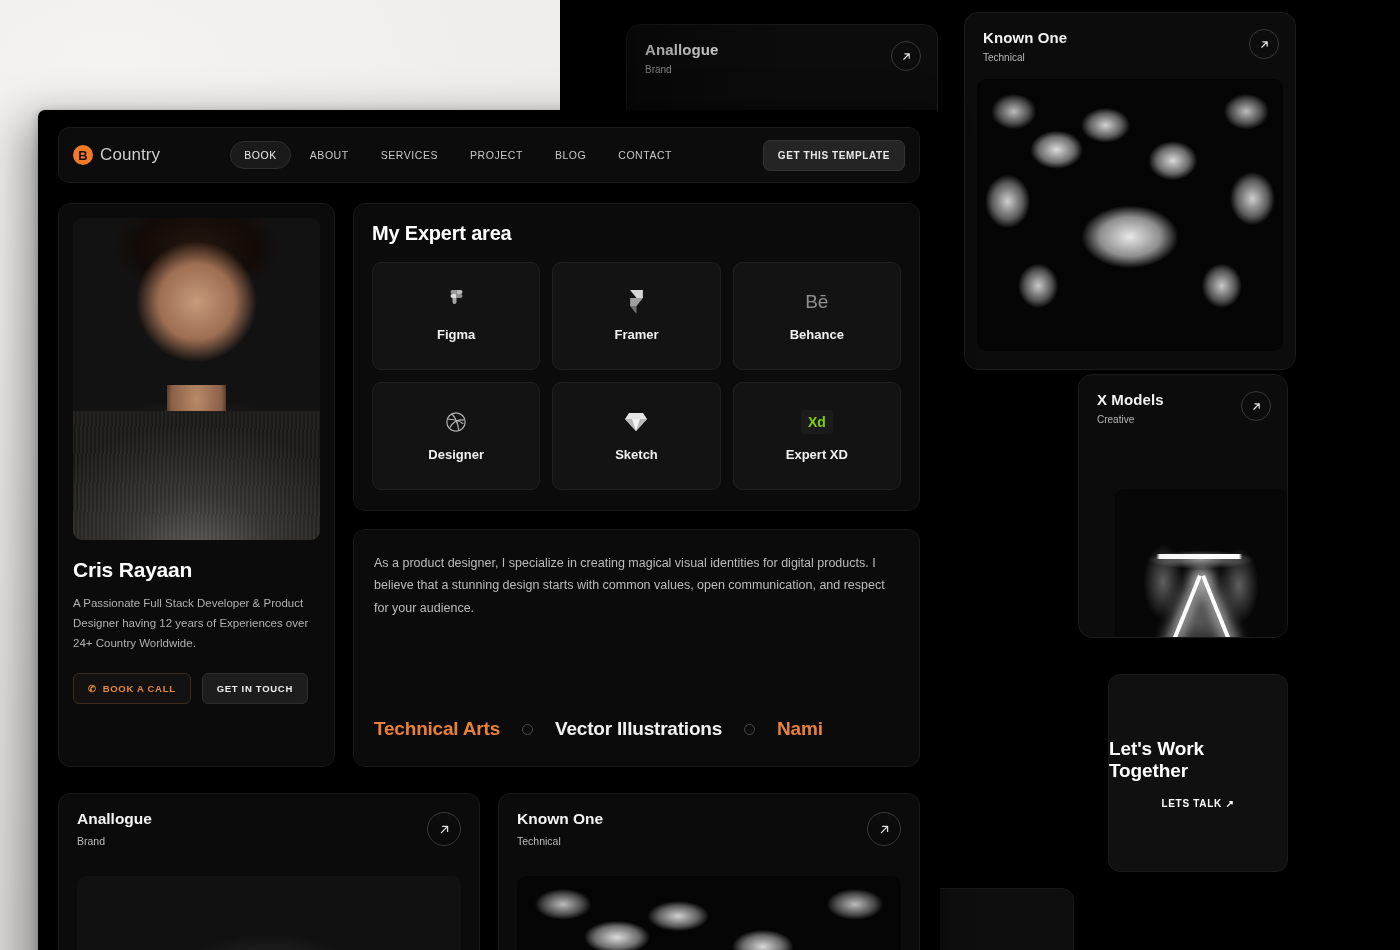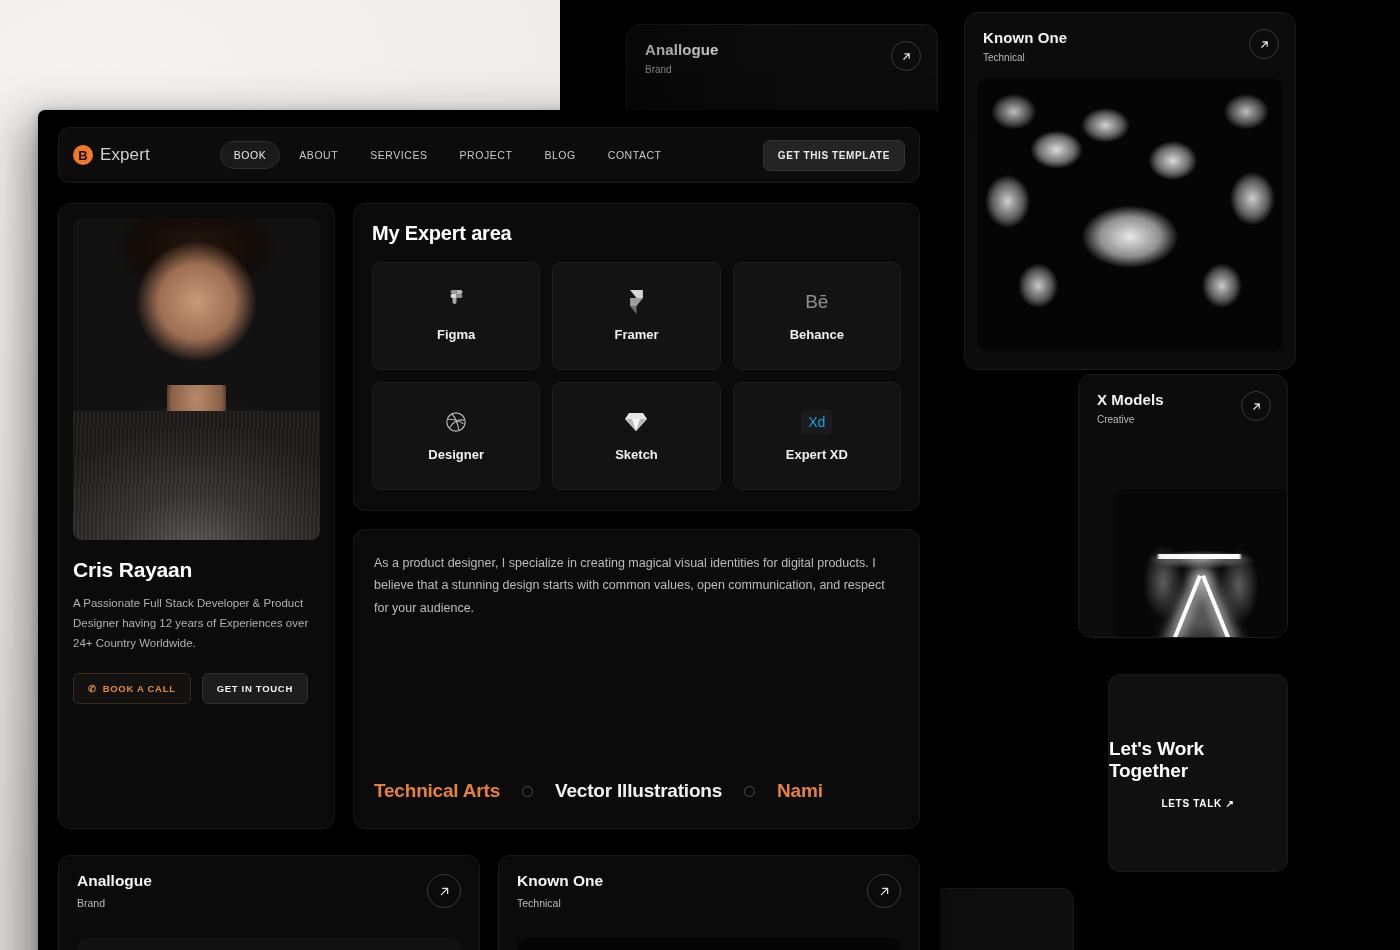--- a/index.html
+++ b/index.html
@@ -301,7 +301,7 @@
   <div class="nav">
     <div class="brand">
       <div class="logo-mark">B</div>
-      <div class="brand-name">Expert</div>
+      <div class="brand-name">Country</div>
     </div>
 
     <div class="nav-links">

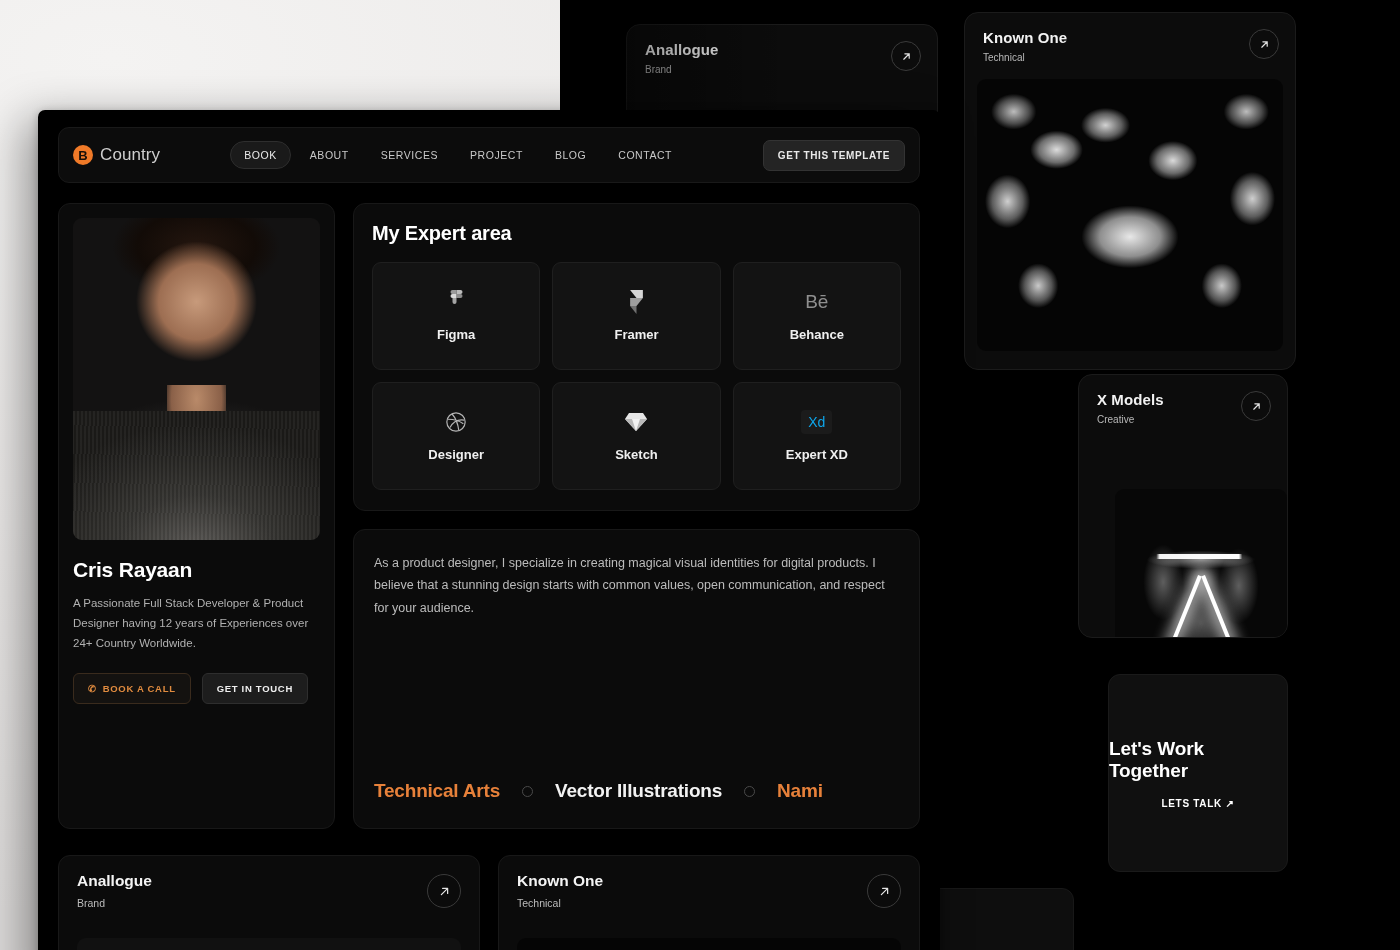--- a/index.html
+++ b/index.html
@@ -391,7 +391,7 @@
           </div>
 
           <div class="tool">
-            <div class="ticon" style="font-size:14px;color:#0ea5e9;background:#1b1b1b;border-radius:4px;padding:3px 7px;">Xd</div>
+            <div class="ticon" style="font-size:14px;color:#84cc16;background:#1b1b1b;border-radius:4px;padding:3px 7px;font-weight:bold;">Xd</div>
             <div class="tname">Expert XD</div>
           </div>
 

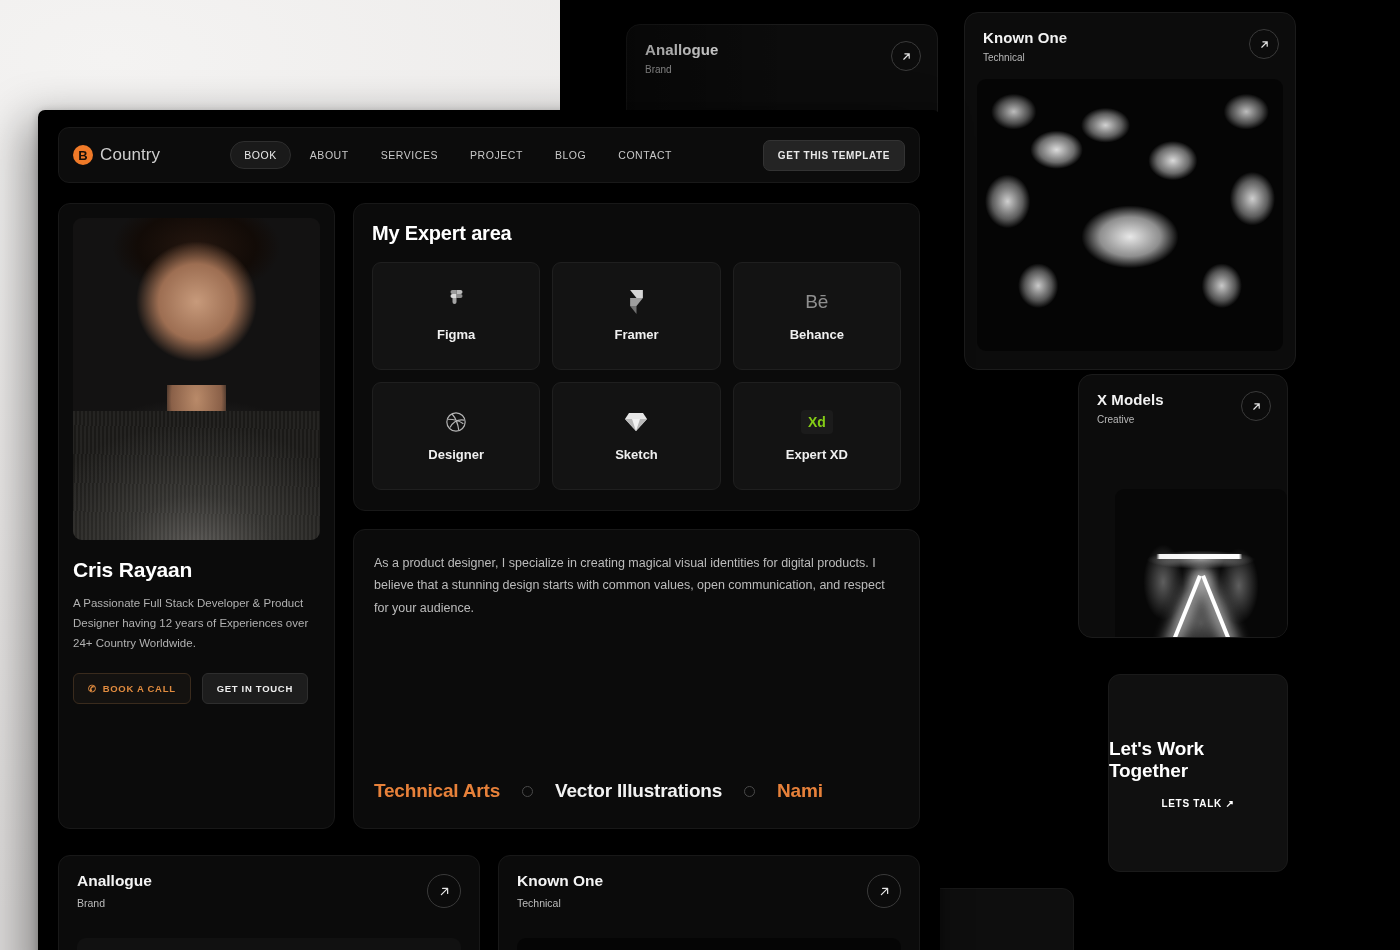--- a/index.html
+++ b/index.html
@@ -203,7 +203,7 @@
   .about-card {
     background: #0b0b0b; border: 1px solid #181818;
     border-radius: 12px; padding: 22px 20px 0 20px;
-    height: 300px; position: relative; overflow: hidden;
+    height: 238px; position: relative; overflow: hidden;
   }
   .about-text { font-size: 12.5px; color: #bcbcbc; line-height: 1.78; }
   .marquee {

